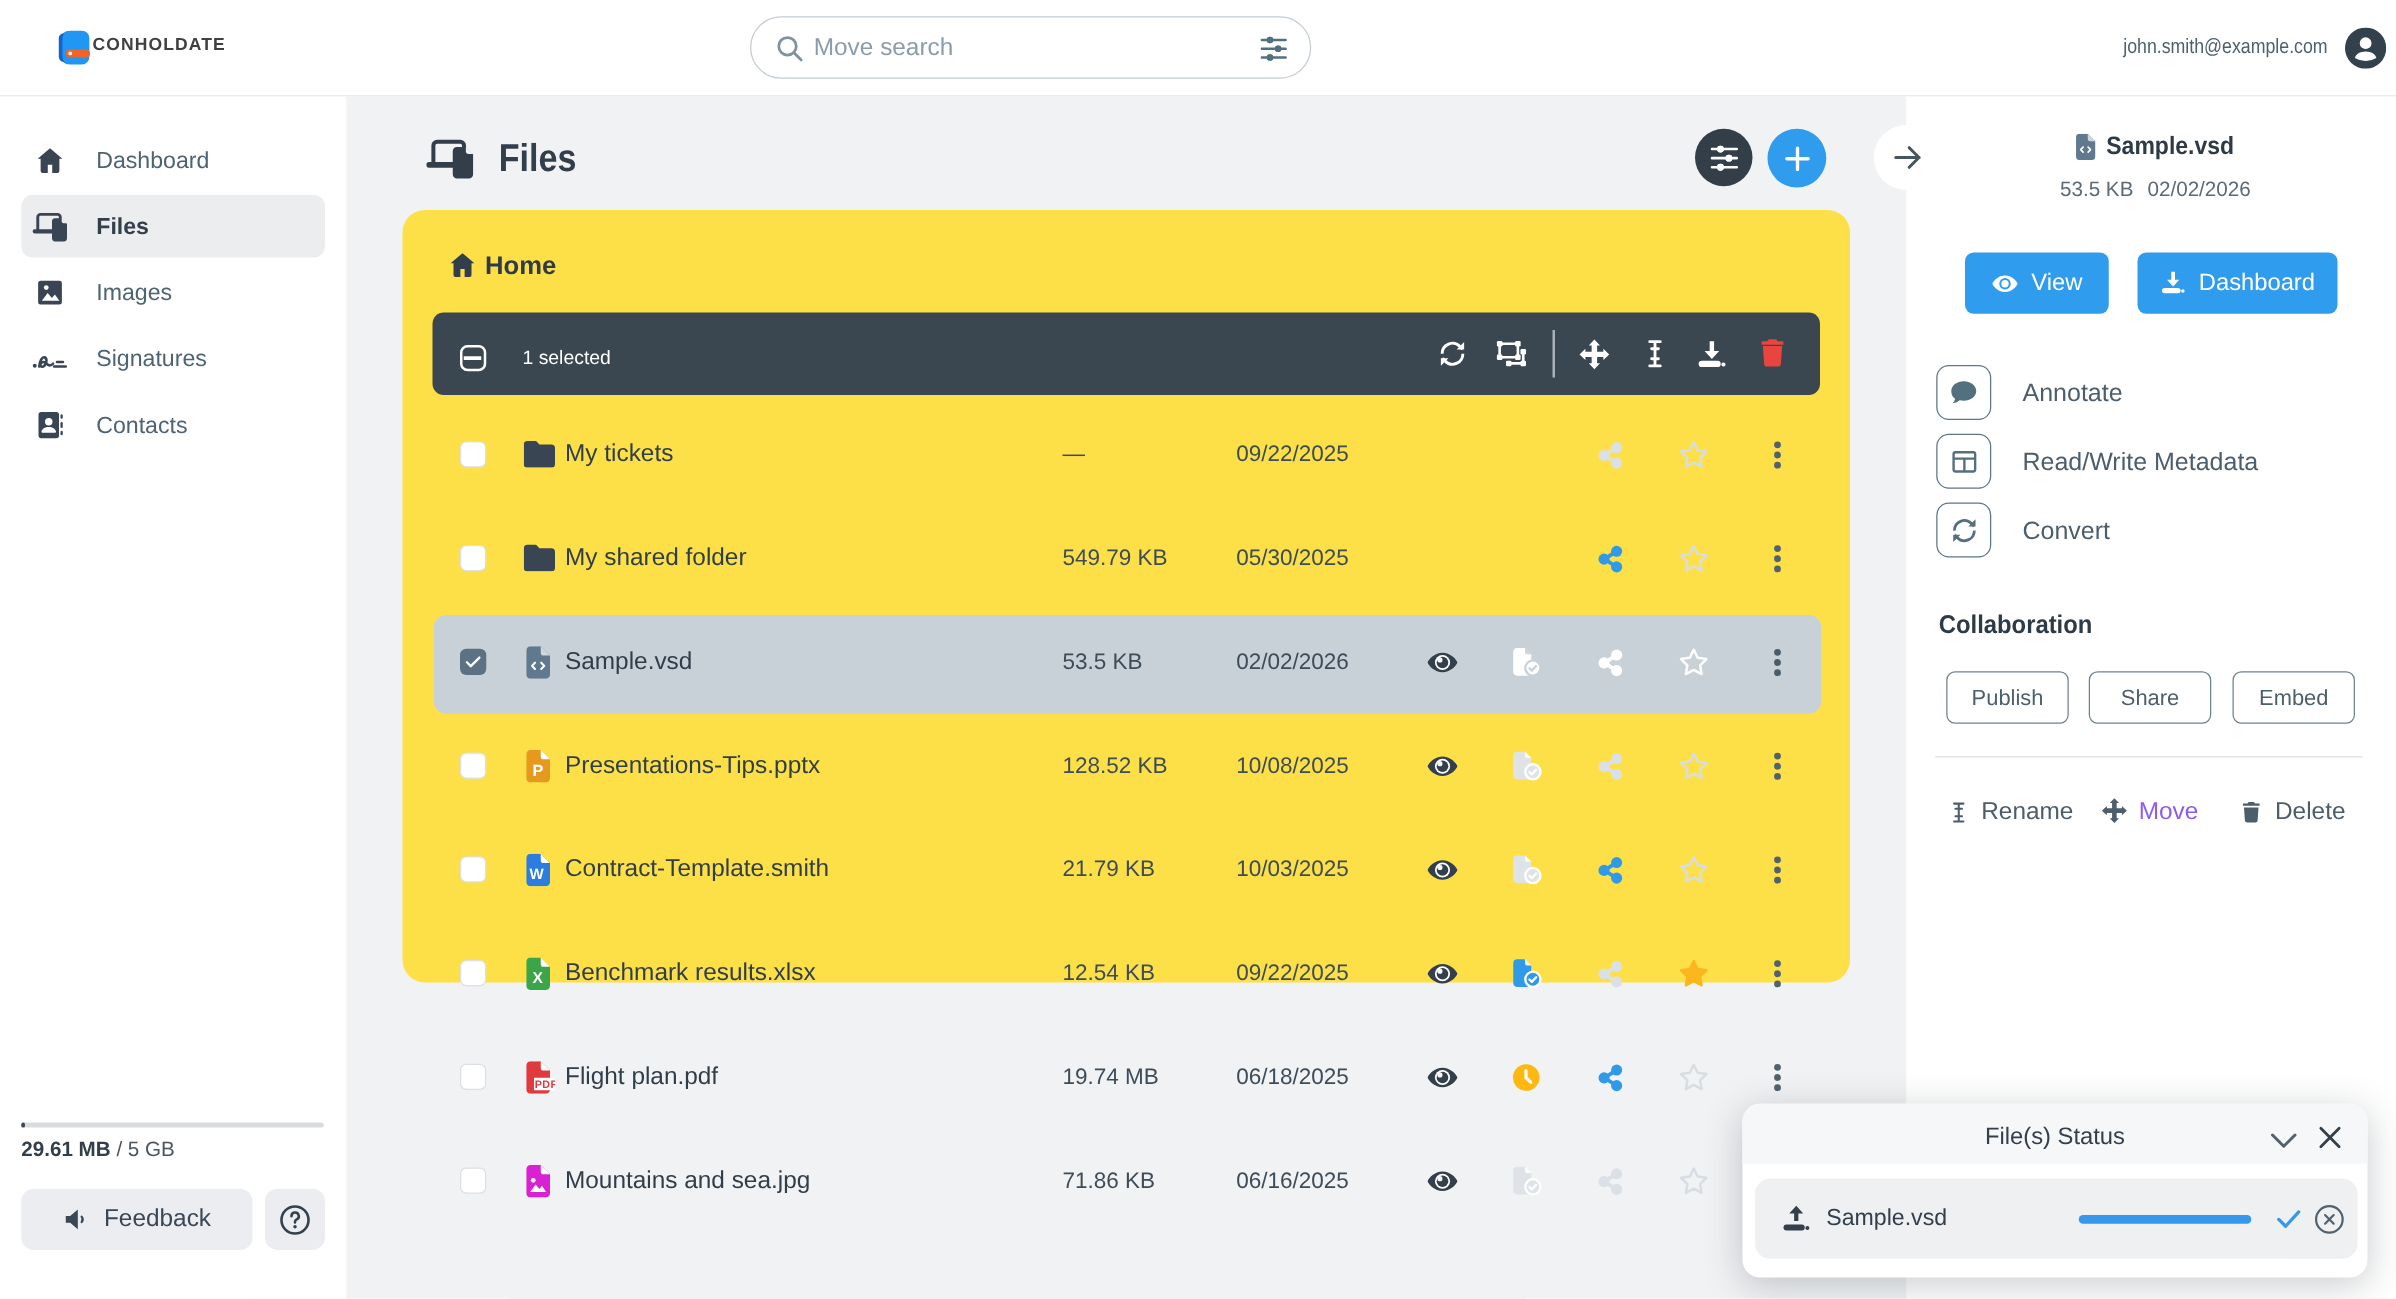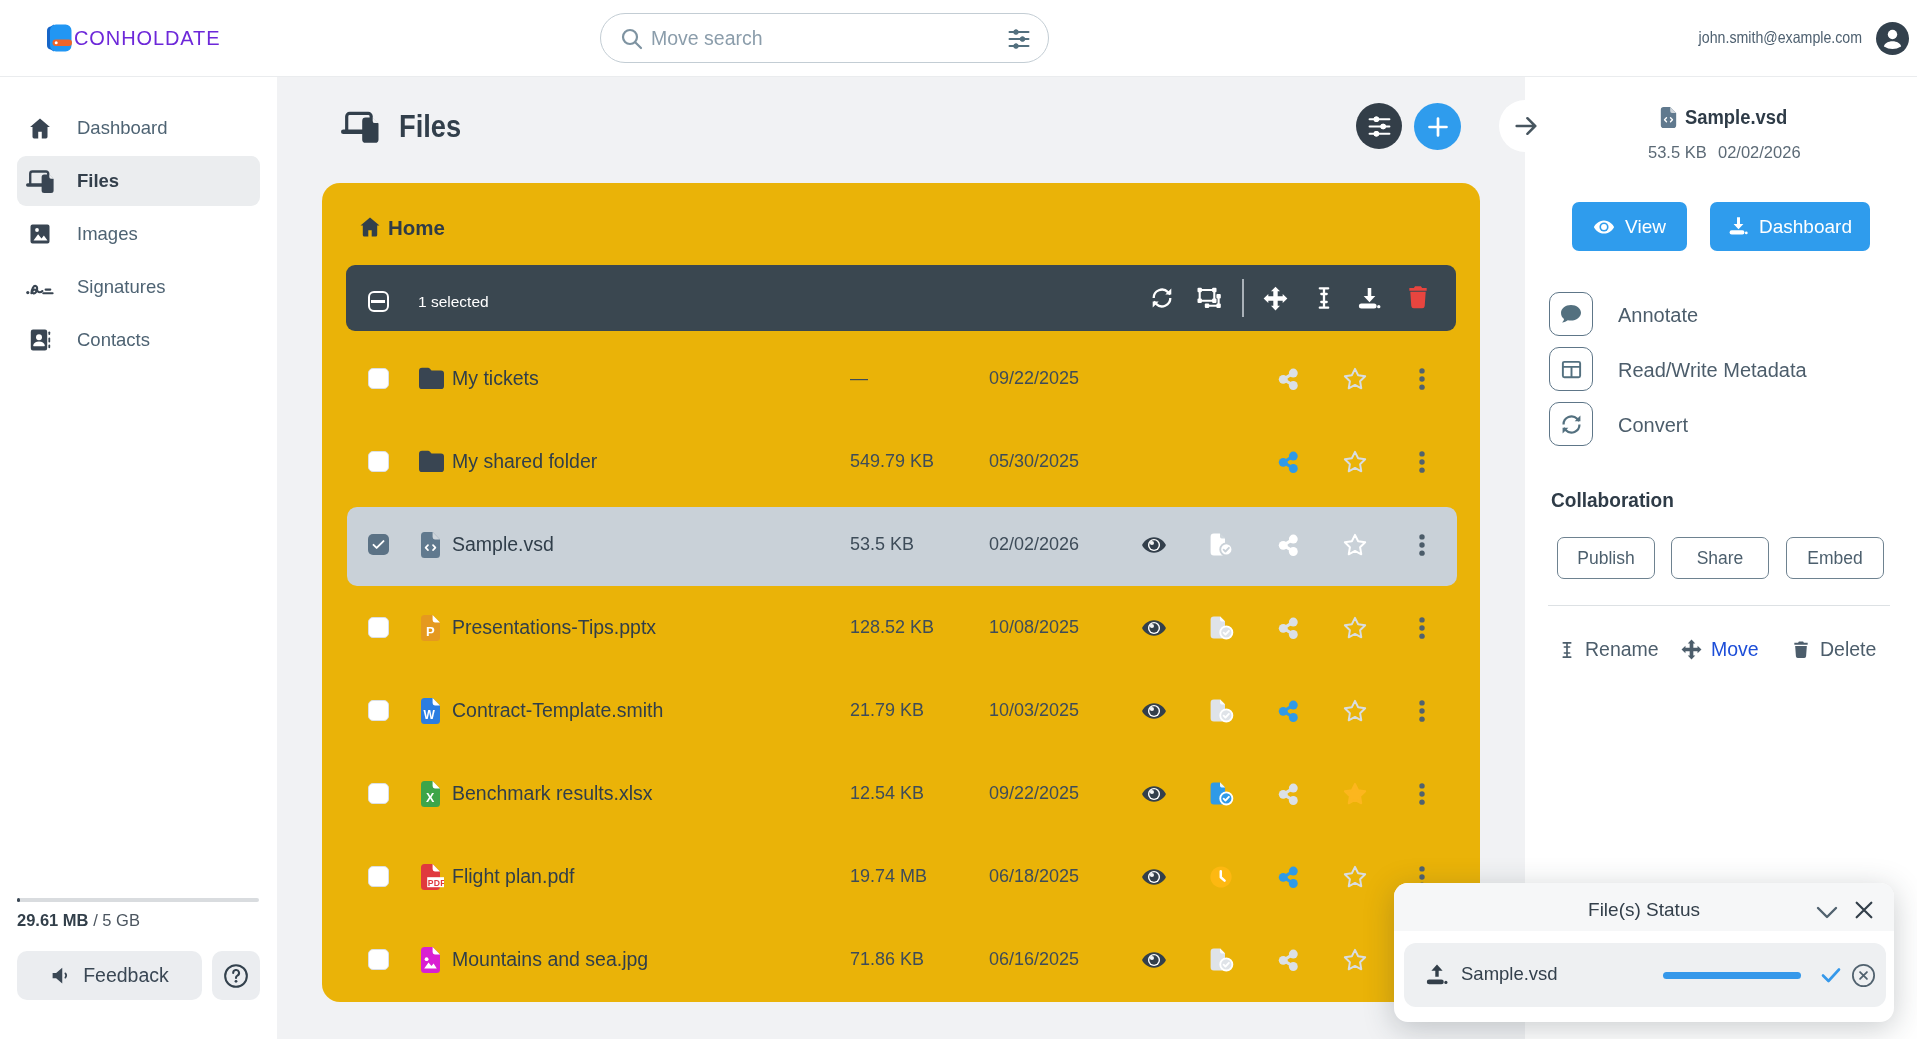--- a/index.html
+++ b/index.html
@@ -111,7 +111,7 @@
     <rect x="6.5" y="15.5" width="19.5" height="6.4" rx="3.2" fill="#f06428"></rect>
     <circle cx="10.2" cy="18.7" r="1.5" fill="#fff"></circle>
   </svg>
-  <div class="abs" style="left:74px;top:27px;font-size:20px;font-weight:normal;letter-spacing:.9px;color:#6d28d9">CONHOLDATE</div>
+  <div class="abs" style="left:74px;top:27px;font-size:14px;font-weight:bold;letter-spacing:.9px;color:#404040">CONHOLDATE</div>
   <div class="abs" style="left:600px;top:13px;width:449px;height:50px;border:1px solid #c3cdd4;border-radius:25px">
     <svg class="abs" style="left:19px;top:13px" width="24" height="24" viewBox="0 0 24 24">
           <circle cx="10" cy="10" r="7" fill="none" stroke="#7e93a1" stroke-width="2.2"></circle>

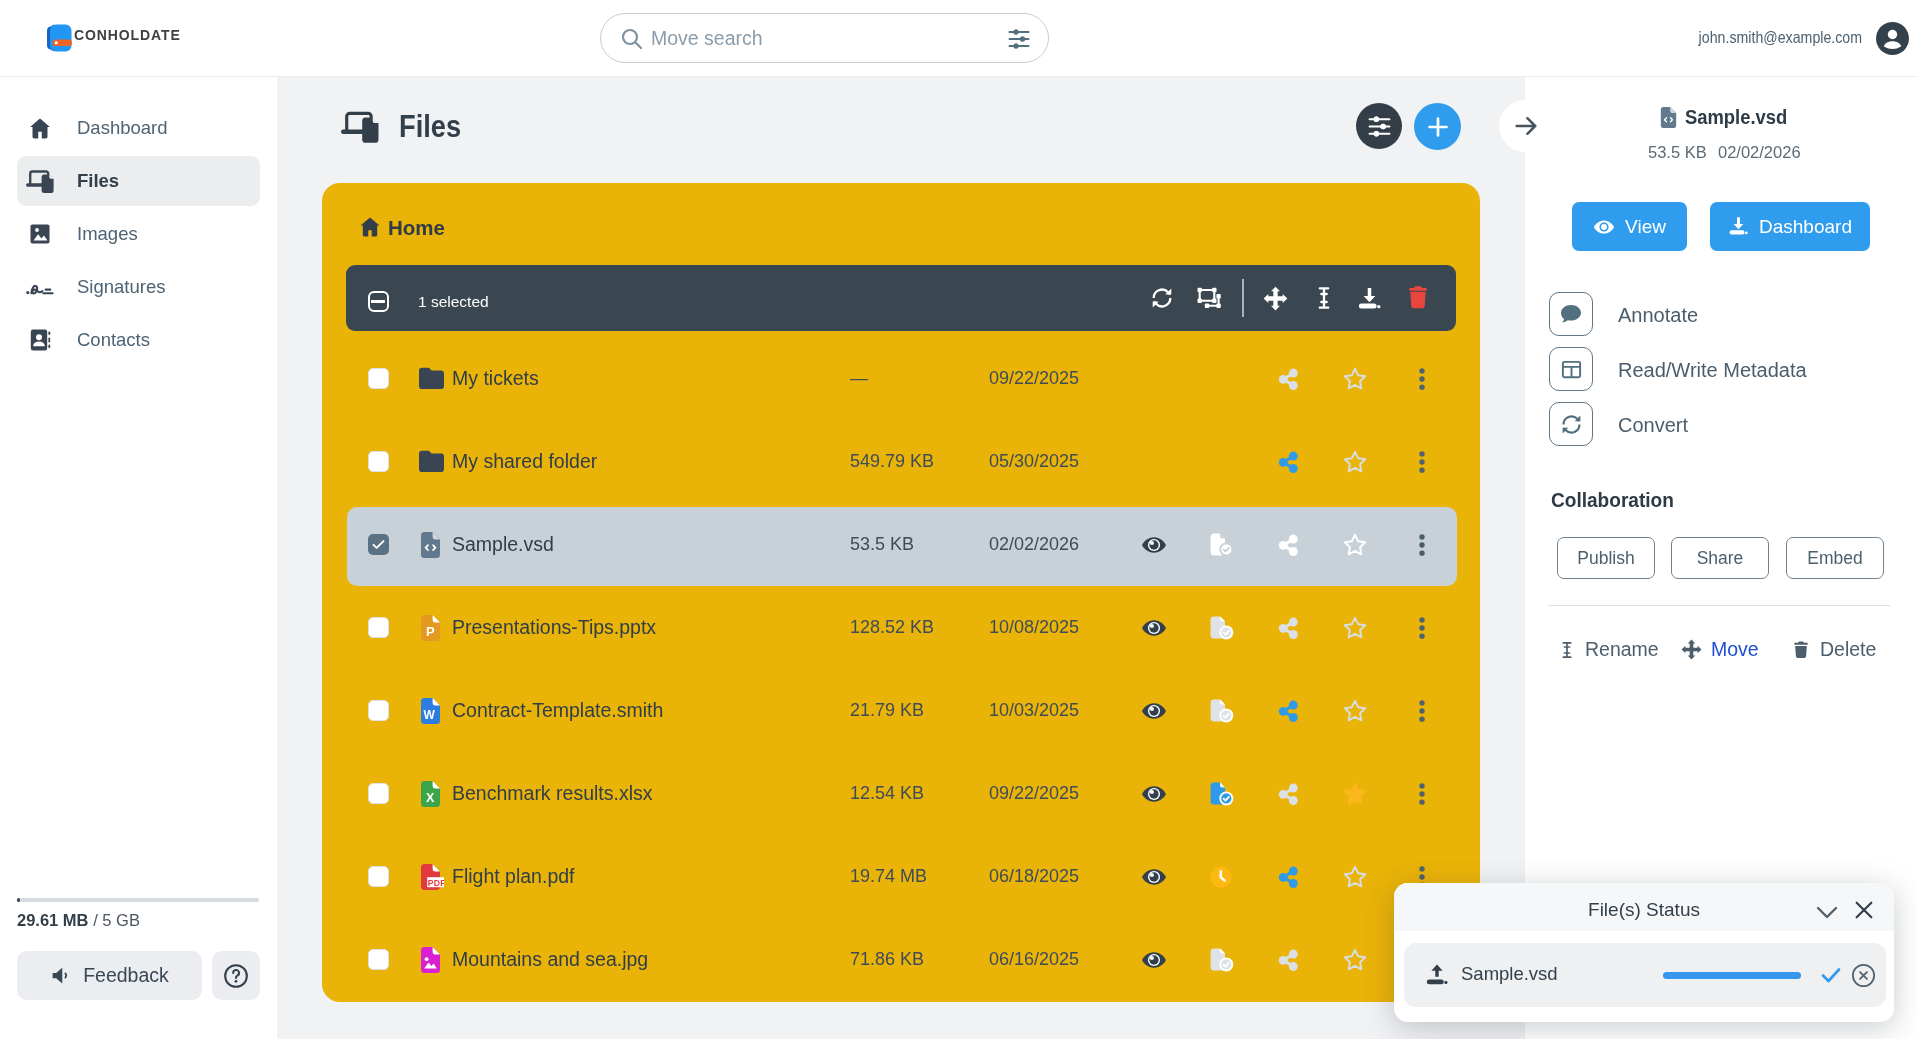--- a/index.html
+++ b/index.html
@@ -9,7 +9,7 @@
 #header{position:absolute;left:0;top:0;width:1917px;height:77px;background:#fff;border-bottom:1px solid #eaecee;z-index:5}
 #sidebar{position:absolute;left:0;top:77px;width:277px;height:962px;background:#fff;z-index:4}
 #rightpanel{position:absolute;left:1525px;top:77px;width:392px;height:962px;background:#fff;z-index:3}
-#card{position:absolute;left:322px;top:183px;width:1158px;height:819px;background:#eab308;border-radius:18px;z-index:1}
+#card{position:absolute;left:322px;top:168px;width:1158px;height:618px;background:#fde047;border-radius:18px;z-index:1}
 .nav-item{position:absolute;left:17px;width:243px;height:50px;border-radius:9px;display:flex;align-items:center;color:#4e6373;font-size:18.5px}
 .nav-item .ni{position:absolute;left:6px;width:34px;display:flex;justify-content:center}
 .nav-item .nl{position:absolute;left:60px}

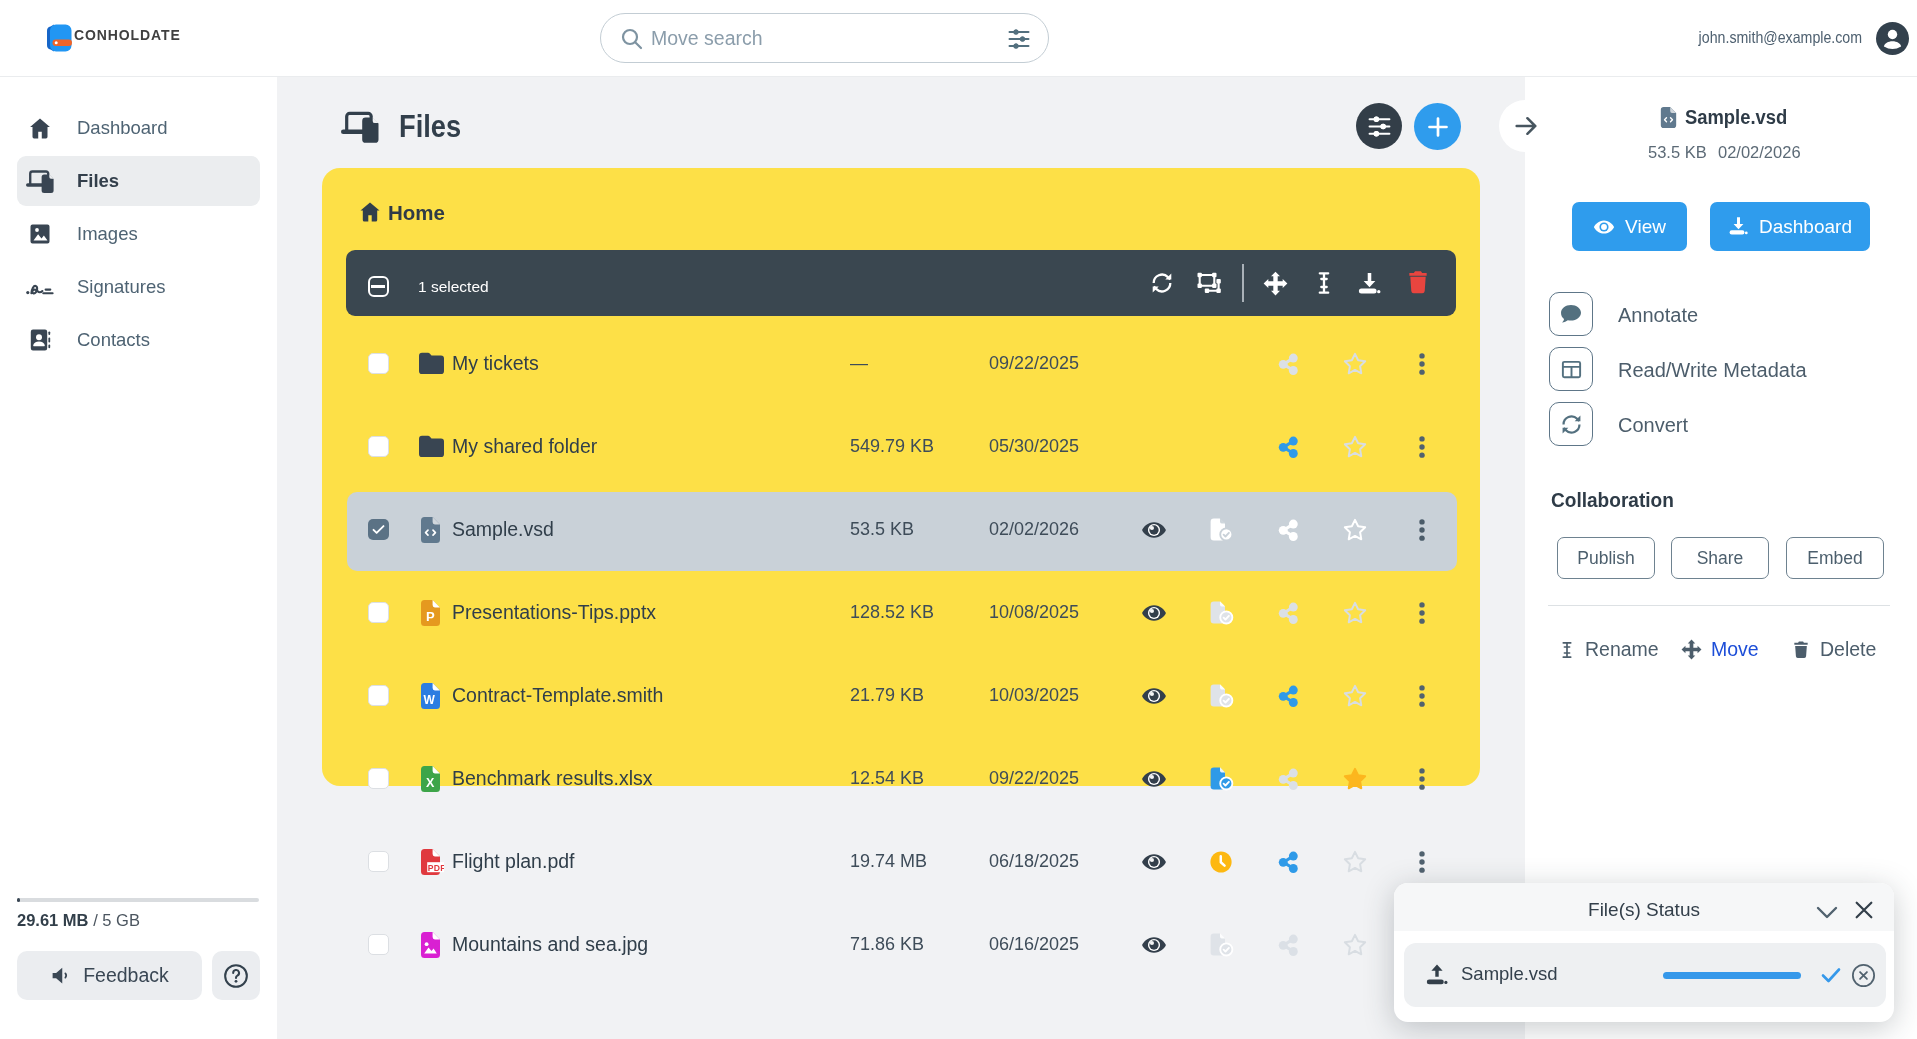--- a/index.html
+++ b/index.html
@@ -519,7 +519,7 @@
         </svg>
     <span>Rename</span>
   </div>
-  <div class="abs" style="left:156px;top:561px;display:flex;align-items:center;gap:9px;font-size:19.5px;color:#1d4ed8">
+  <div class="abs" style="left:156px;top:561px;display:flex;gap:9px;font-size:19.5px;color:#8b5cf6">
     <svg width="21" height="21" viewBox="0 0 24 24">
           <path fill="#4c5d6b" d="M12 .6l4.3 4.5h-2.2v4.8h4.8V7.7l4.5 4.3-4.5 4.3v-2.2h-4.8v4.8h2.2L12 23.4l-4.3-4.5h2.2v-4.8H5.1v2.2L.6 12l4.5-4.3v2.2h4.8V5.1H7.7z"></path>
         </svg>

